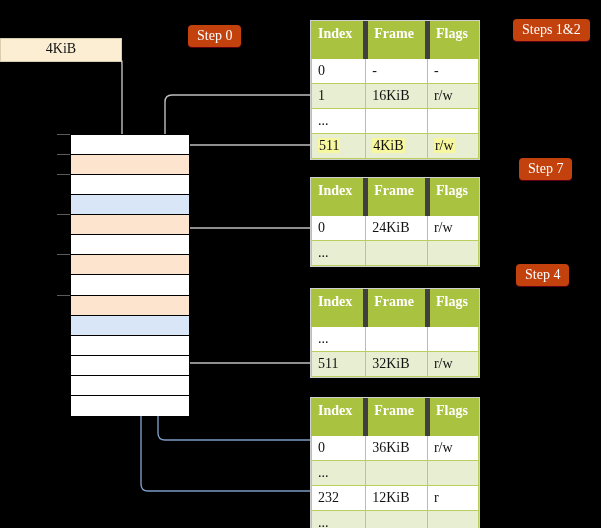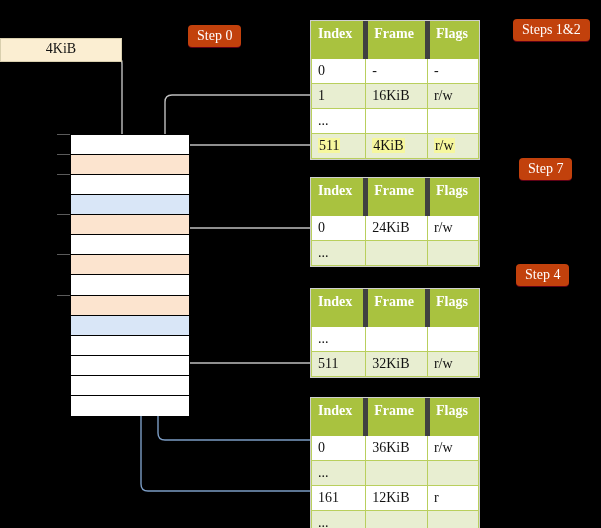--- a/index.html
+++ b/index.html
@@ -289,7 +289,7 @@
             <td class="c-flags"></td>
           </tr>
           <tr class="rw">
-            <td class="c-index">161</td>
+            <td class="c-index">232</td>
             <td class="c-frame">12KiB</td>
             <td class="c-flags">r</td>
           </tr>

